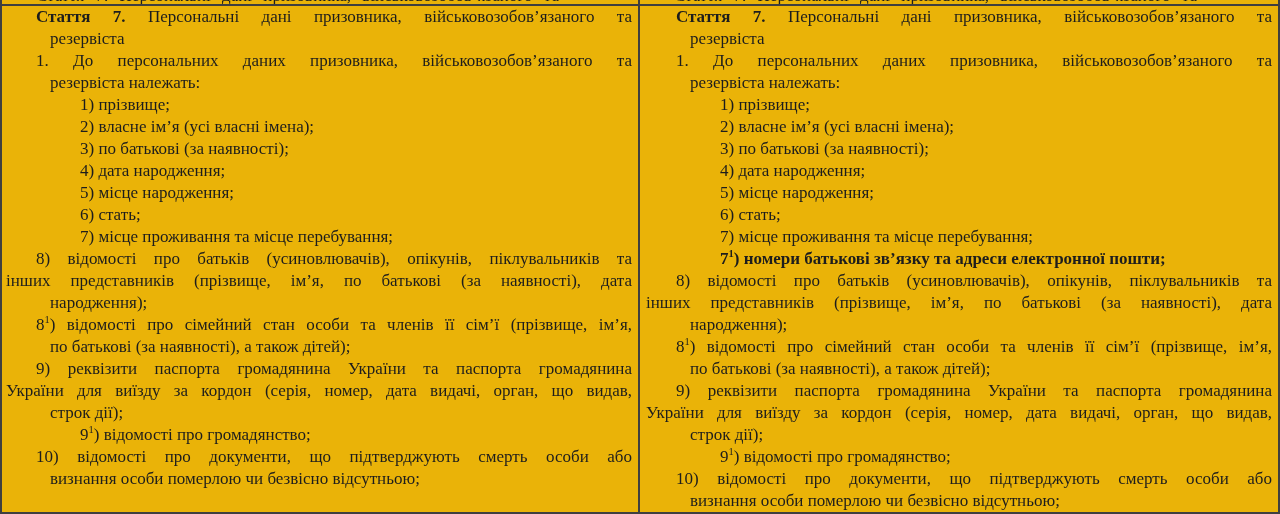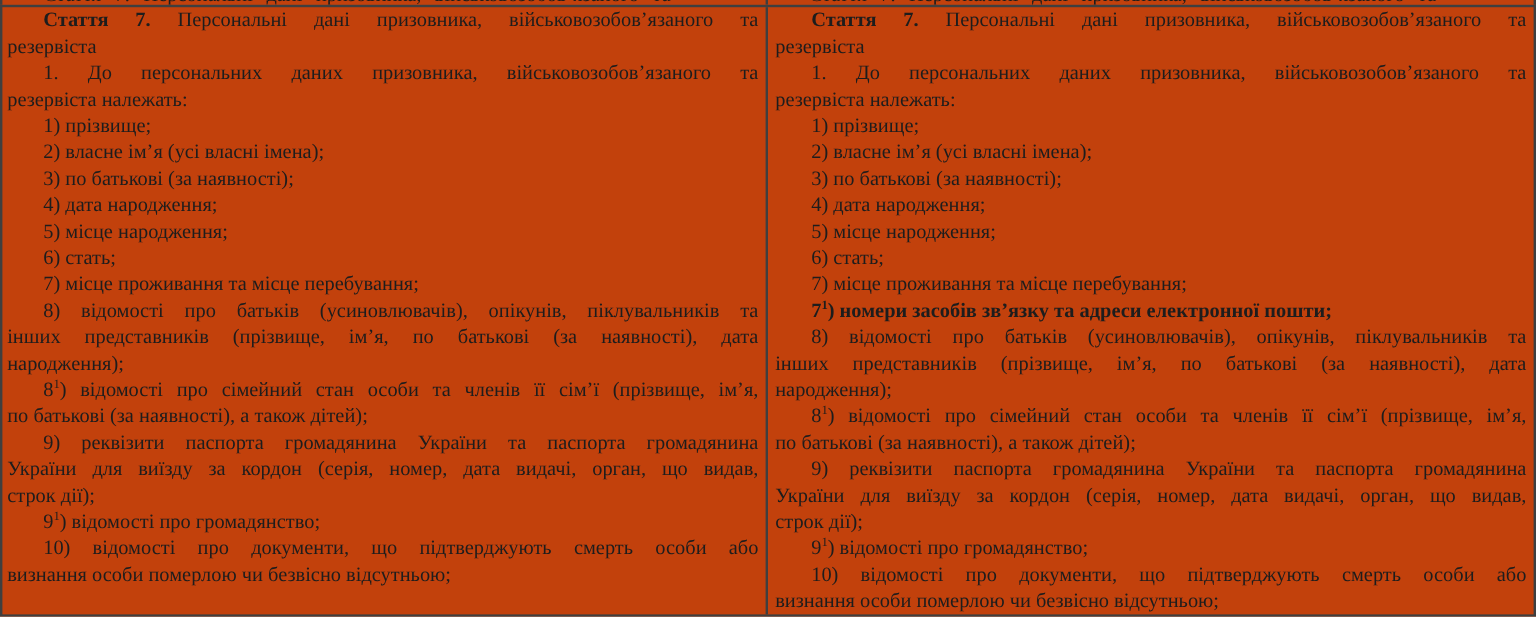--- a/index.html
+++ b/index.html
@@ -15,7 +15,7 @@
     width: 1280px;
     height: 514px;
     position: relative;
-    background: #c2410c;
+    background: #eab308;
   }
   
   .clip-row {

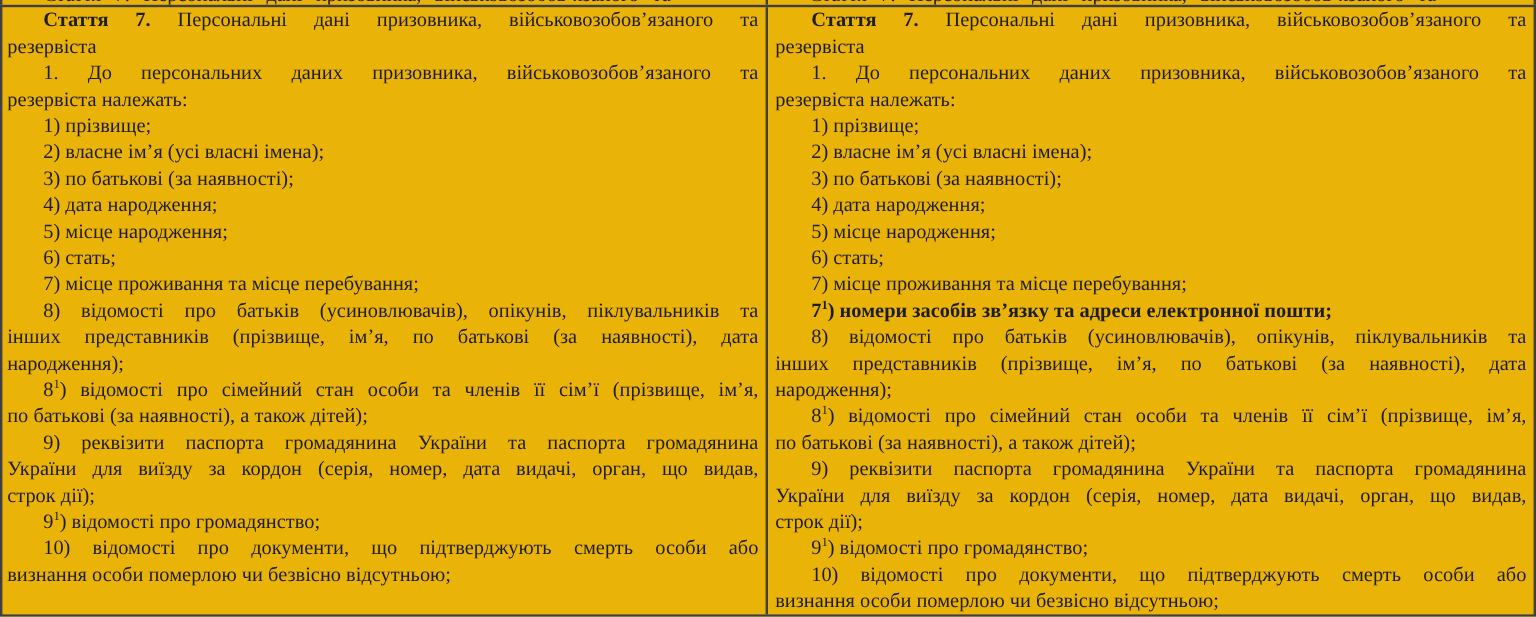--- a/index.html
+++ b/index.html
@@ -68,6 +68,7 @@
   .line.last {
     text-align: left;
     text-align-last: left;
+    margin-left: 44px;
   }
   .line.indent { text-indent: 30px; }
   .b { font-weight: bold; }

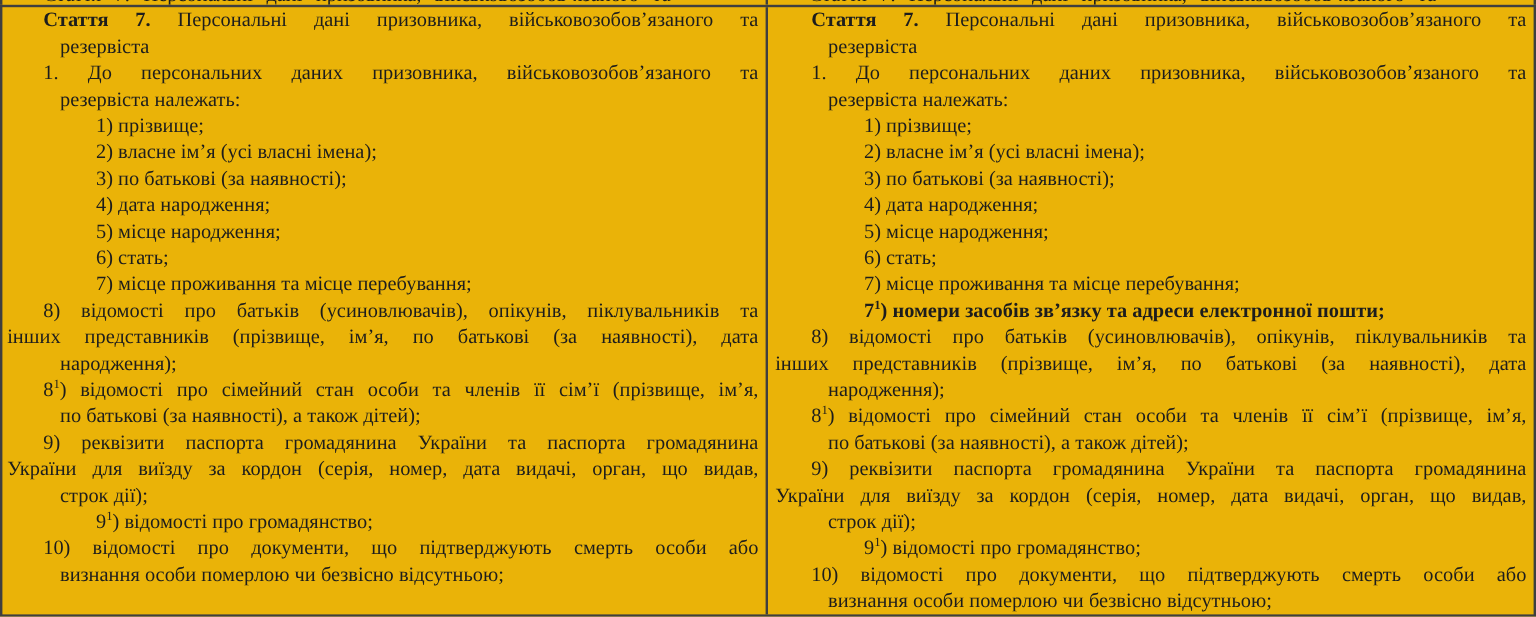--- a/index.html
+++ b/index.html
@@ -130,7 +130,7 @@
         <div class="line indent last"><span>5) місце народження;</span></div>
         <div class="line indent last"><span>6) стать;</span></div>
         <div class="line indent last"><span>7) місце проживання та місце перебування;</span></div>
-        <div class="line indent last"><span class="b">7</span><span class="b sup">1</span><span class="b">) номери засобів зв’язку та адреси електронної пошти;</span></div>
+        <div class="line indent last"><span class="b">7</span><span class="b sup">1</span><span class="b">) номери батькові зв’язку та адреси електронної пошти;</span></div>
         <div class="line indent"><span>8) відомості про батьків (усиновлювачів), опікунів, піклувальників та</span></div>
         <div class="line"><span>інших представників (прізвище, ім’я, по батькові (за наявності), дата</span></div>
         <div class="line last"><span>народження);</span></div>

